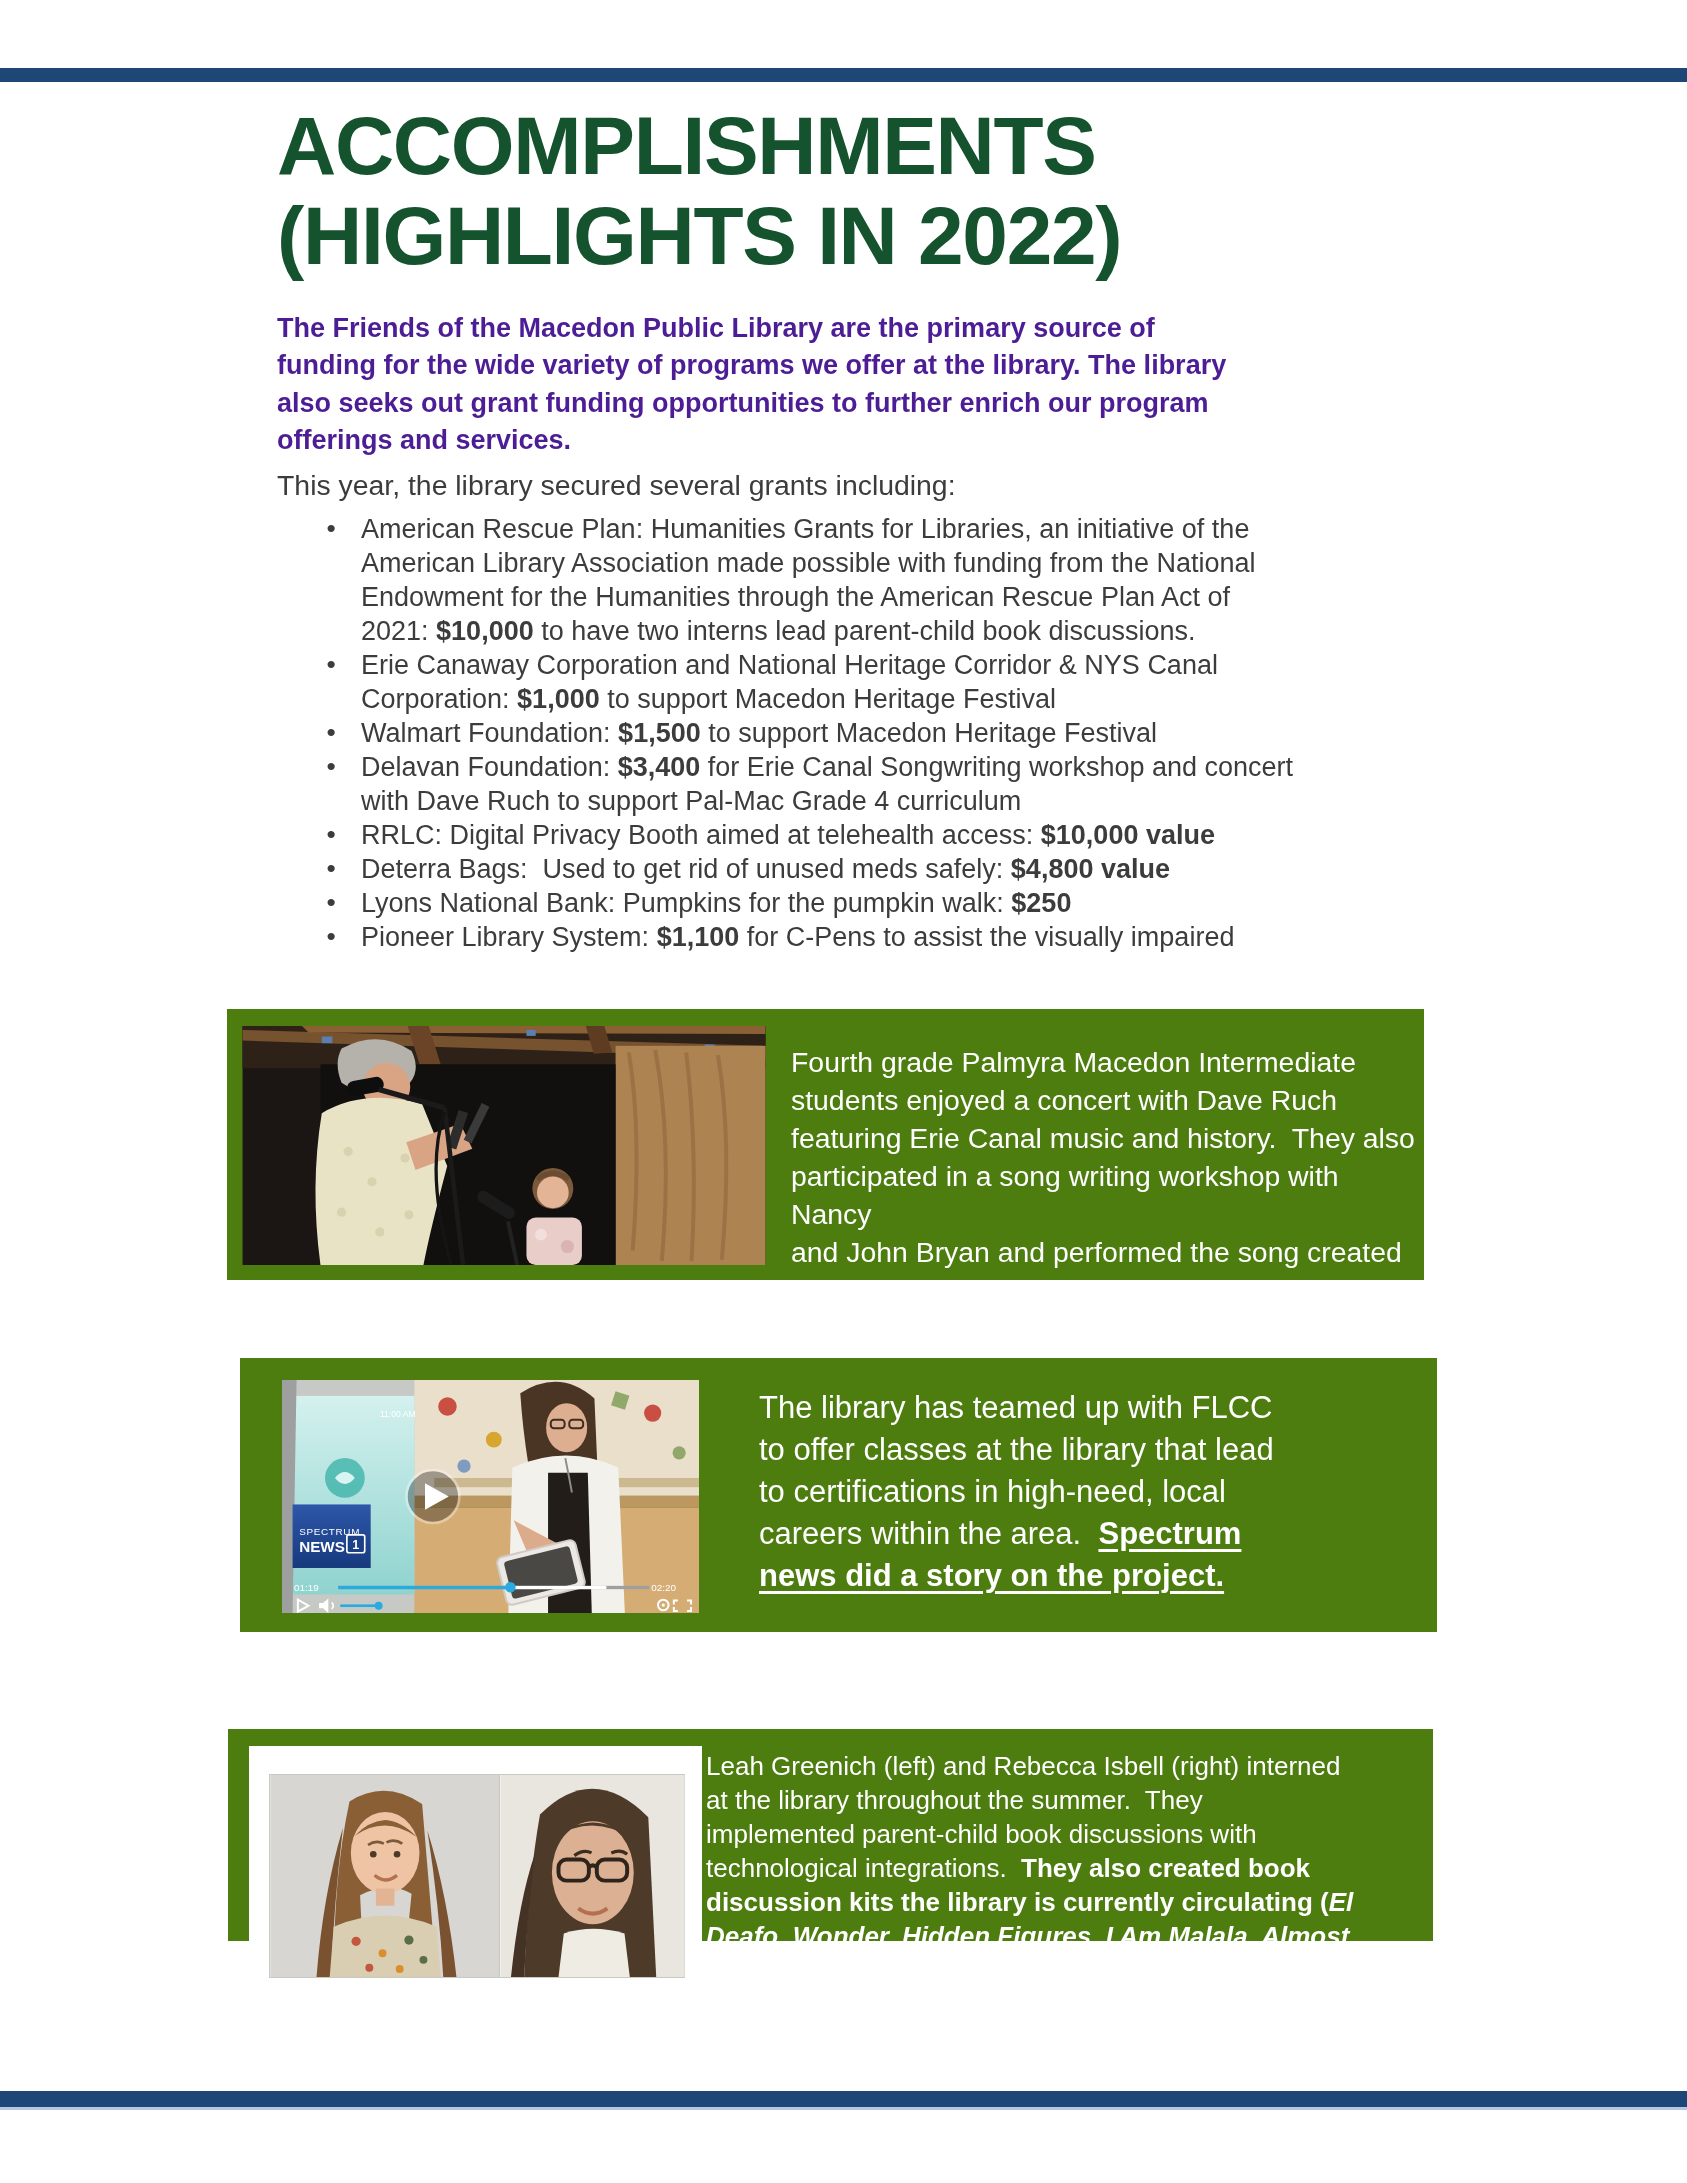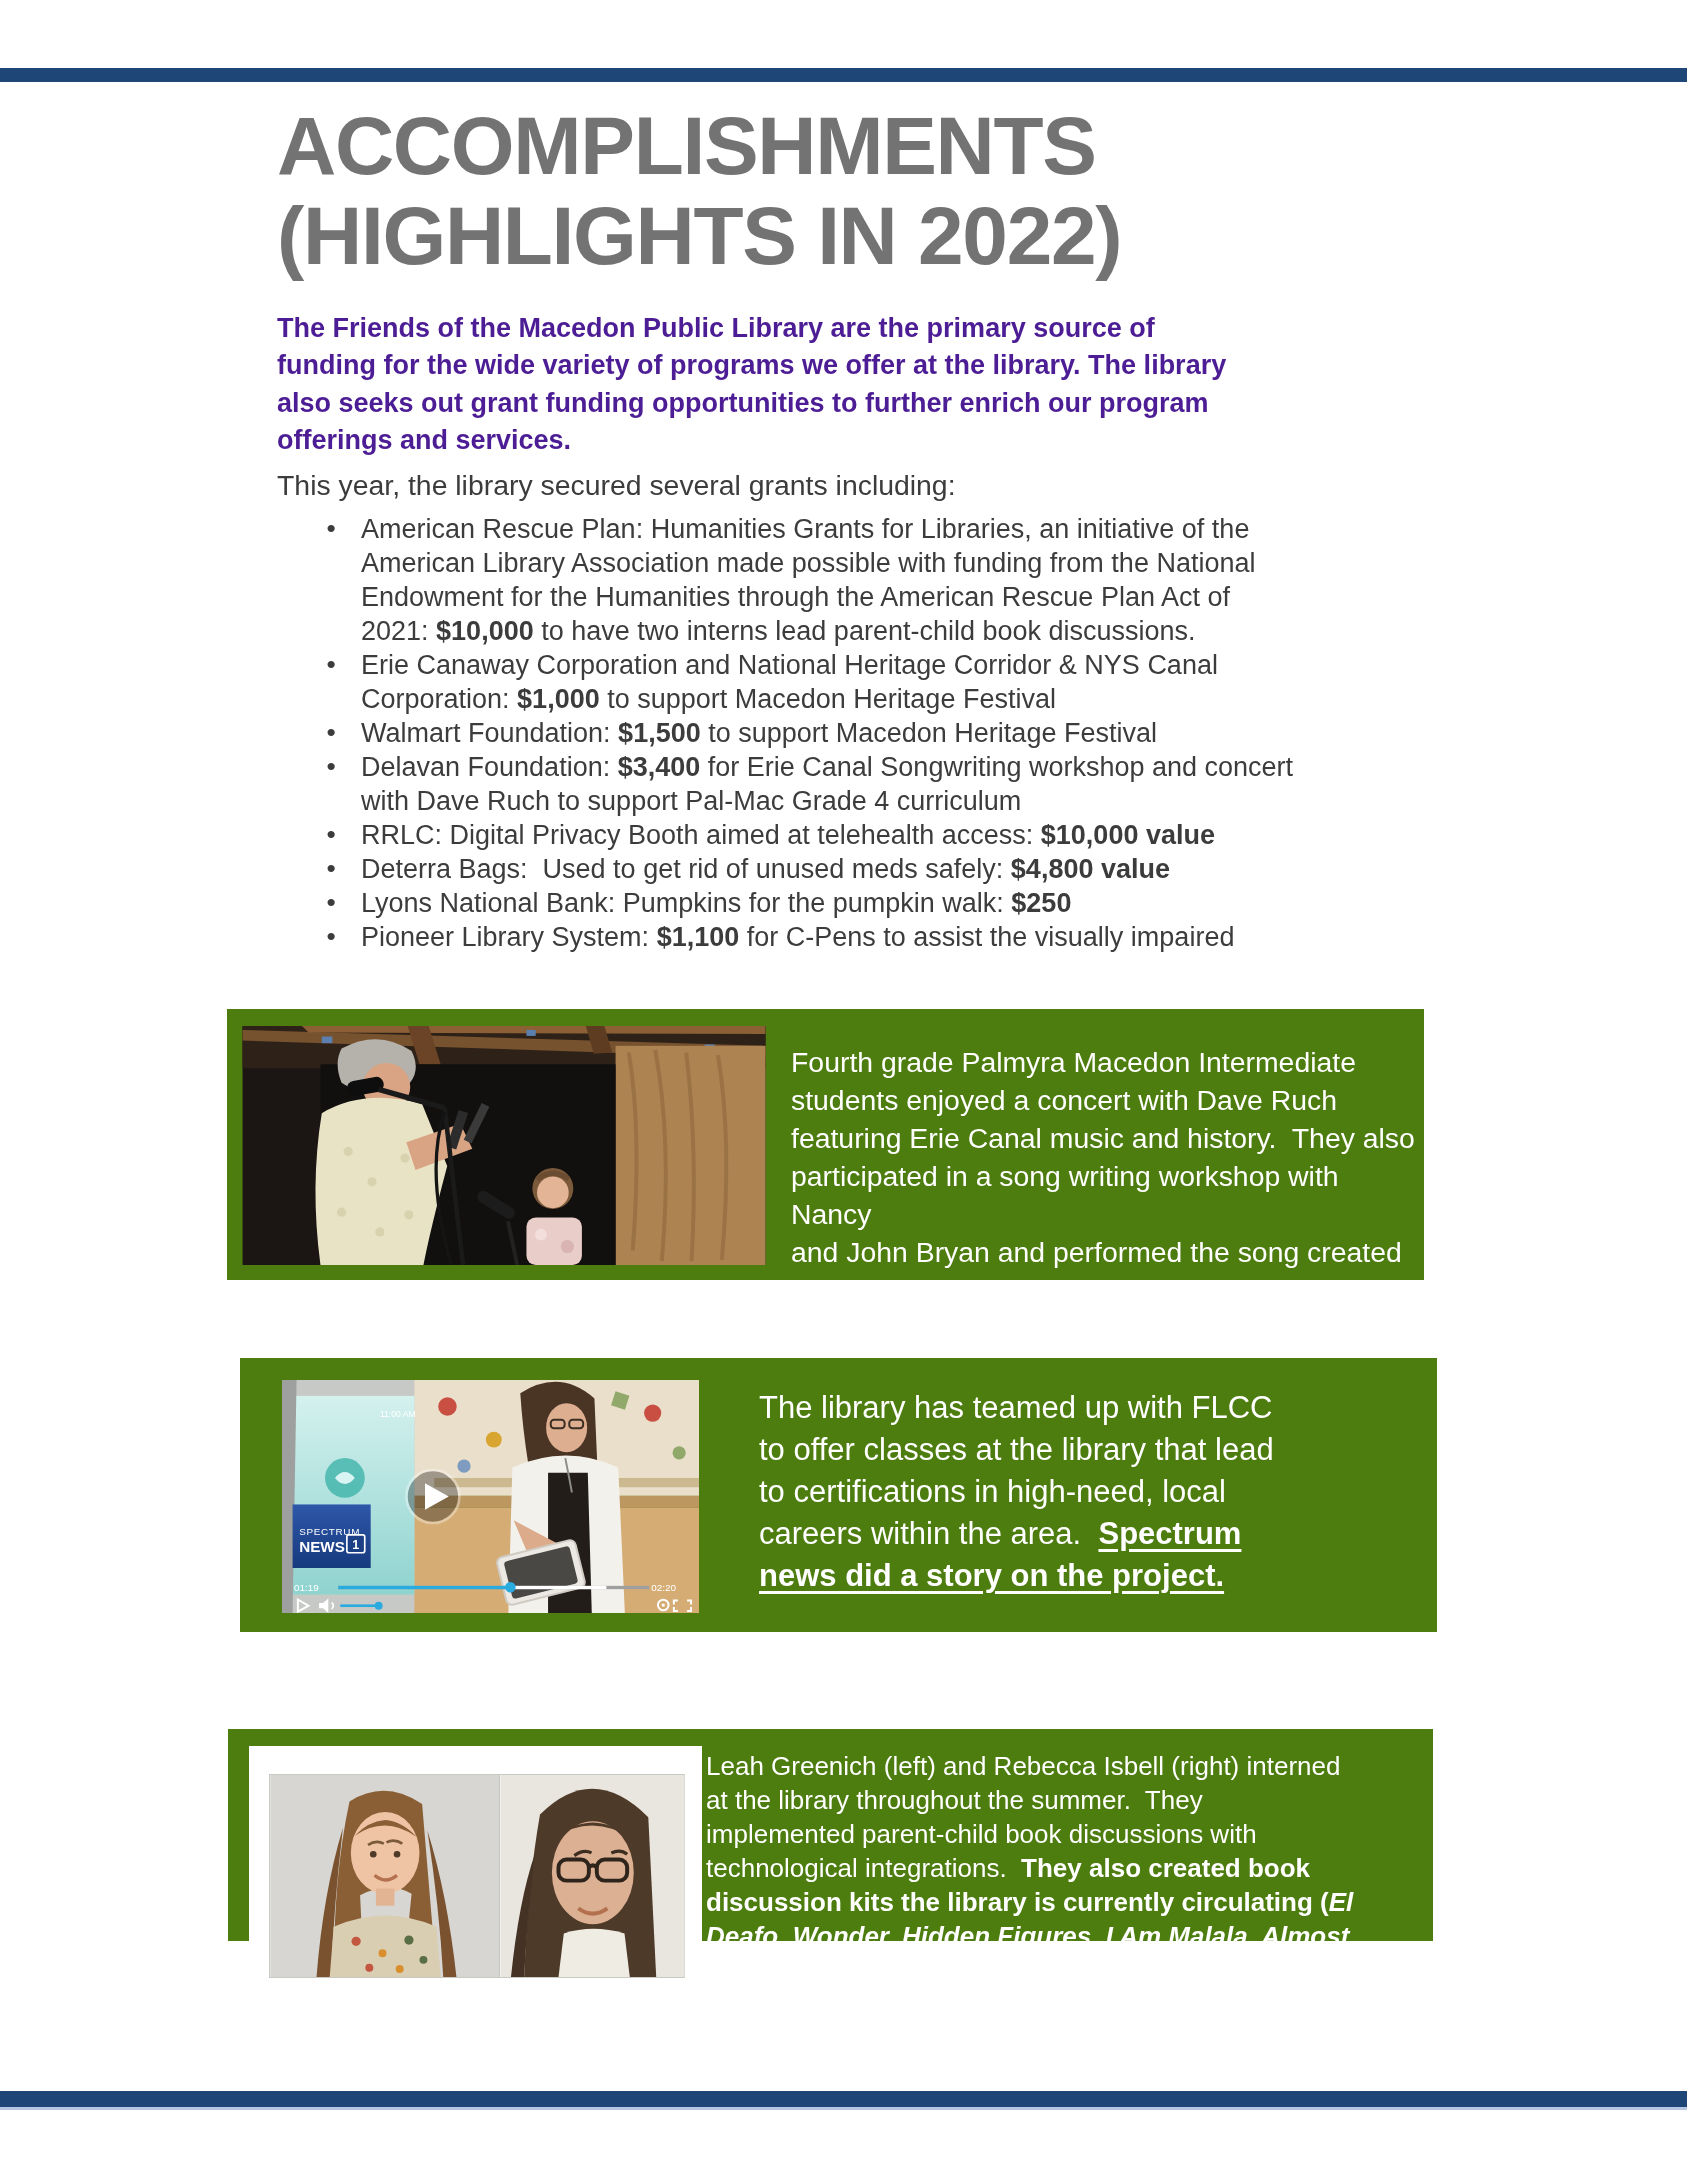--- a/index.html
+++ b/index.html
@@ -10,7 +10,7 @@
   .bar.bottom{top:2091px;height:16.5px;}
   .bar-underline{position:absolute;left:0;top:2107px;width:1687px;height:2.6px;background:#b7c6e2;}
 
-  .title{position:absolute;left:277px;top:101px;color:#737373;font-weight:bold;
+  .title{position:absolute;left:277px;top:101px;color:#14532d;font-weight:bold;
          font-size:82px;line-height:1.10;letter-spacing:-1.3px;white-space:pre;}
   .intro{position:absolute;left:277px;top:310px;width:1191px;color:#4c1d95;font-weight:bold;
          font-size:27px;line-height:1.38;white-space:pre-line;}

